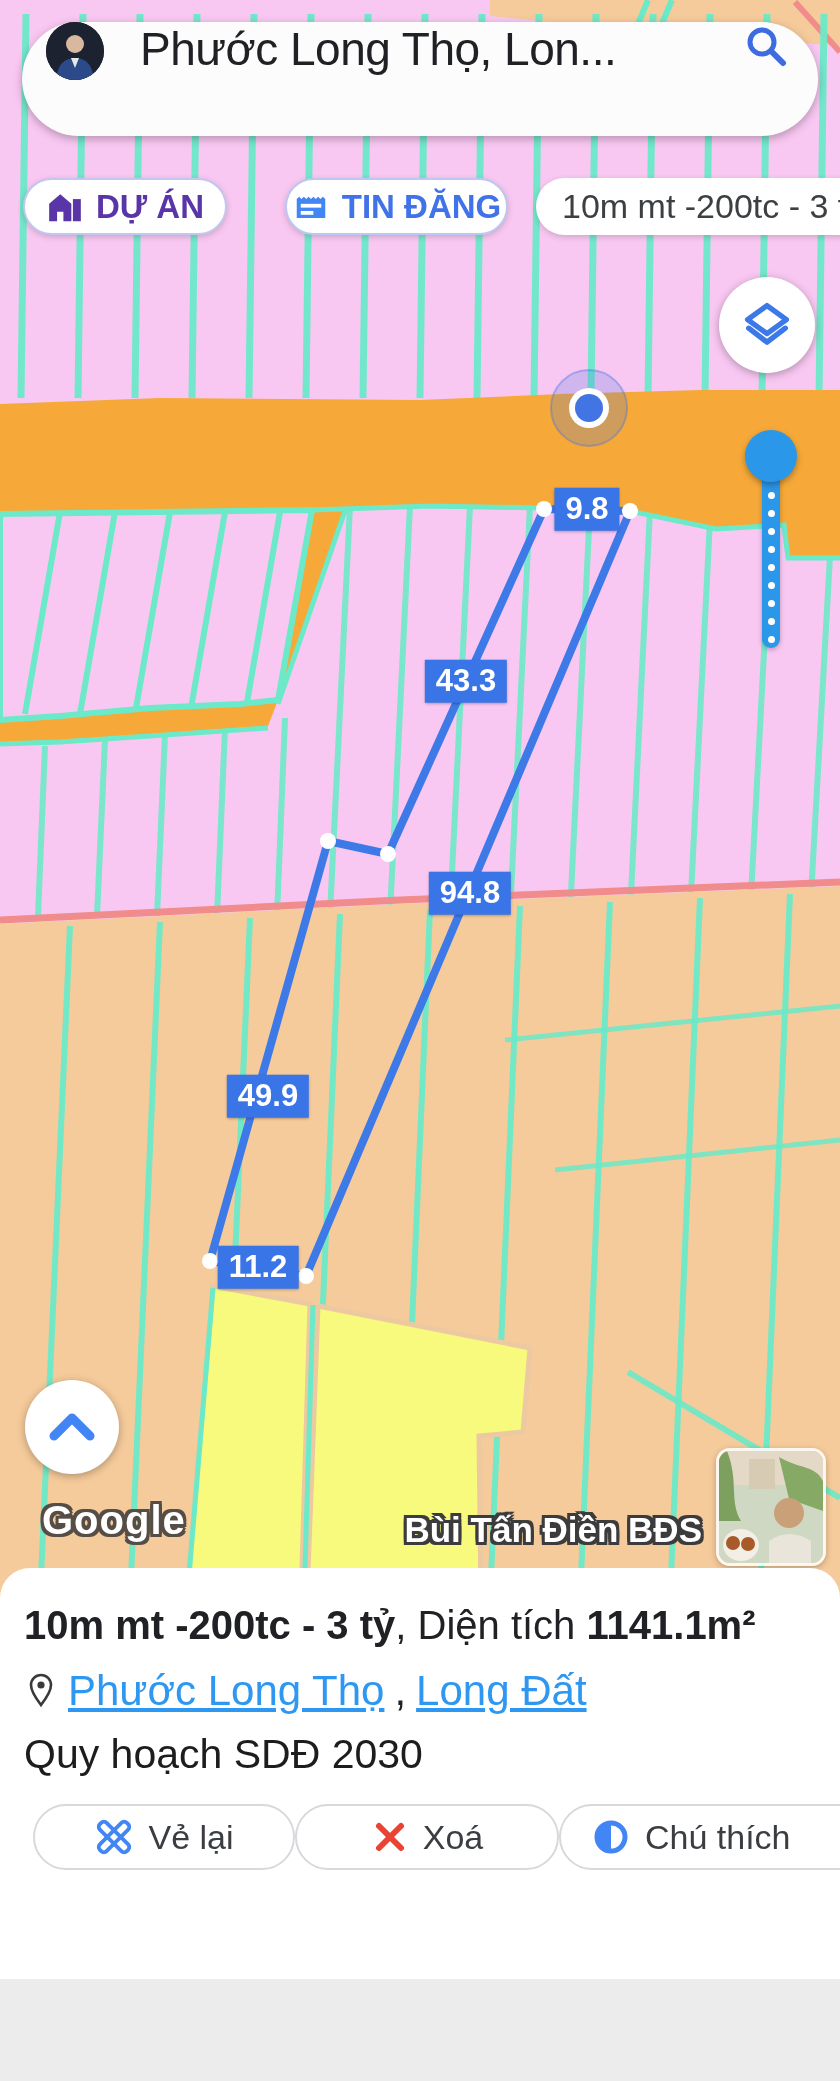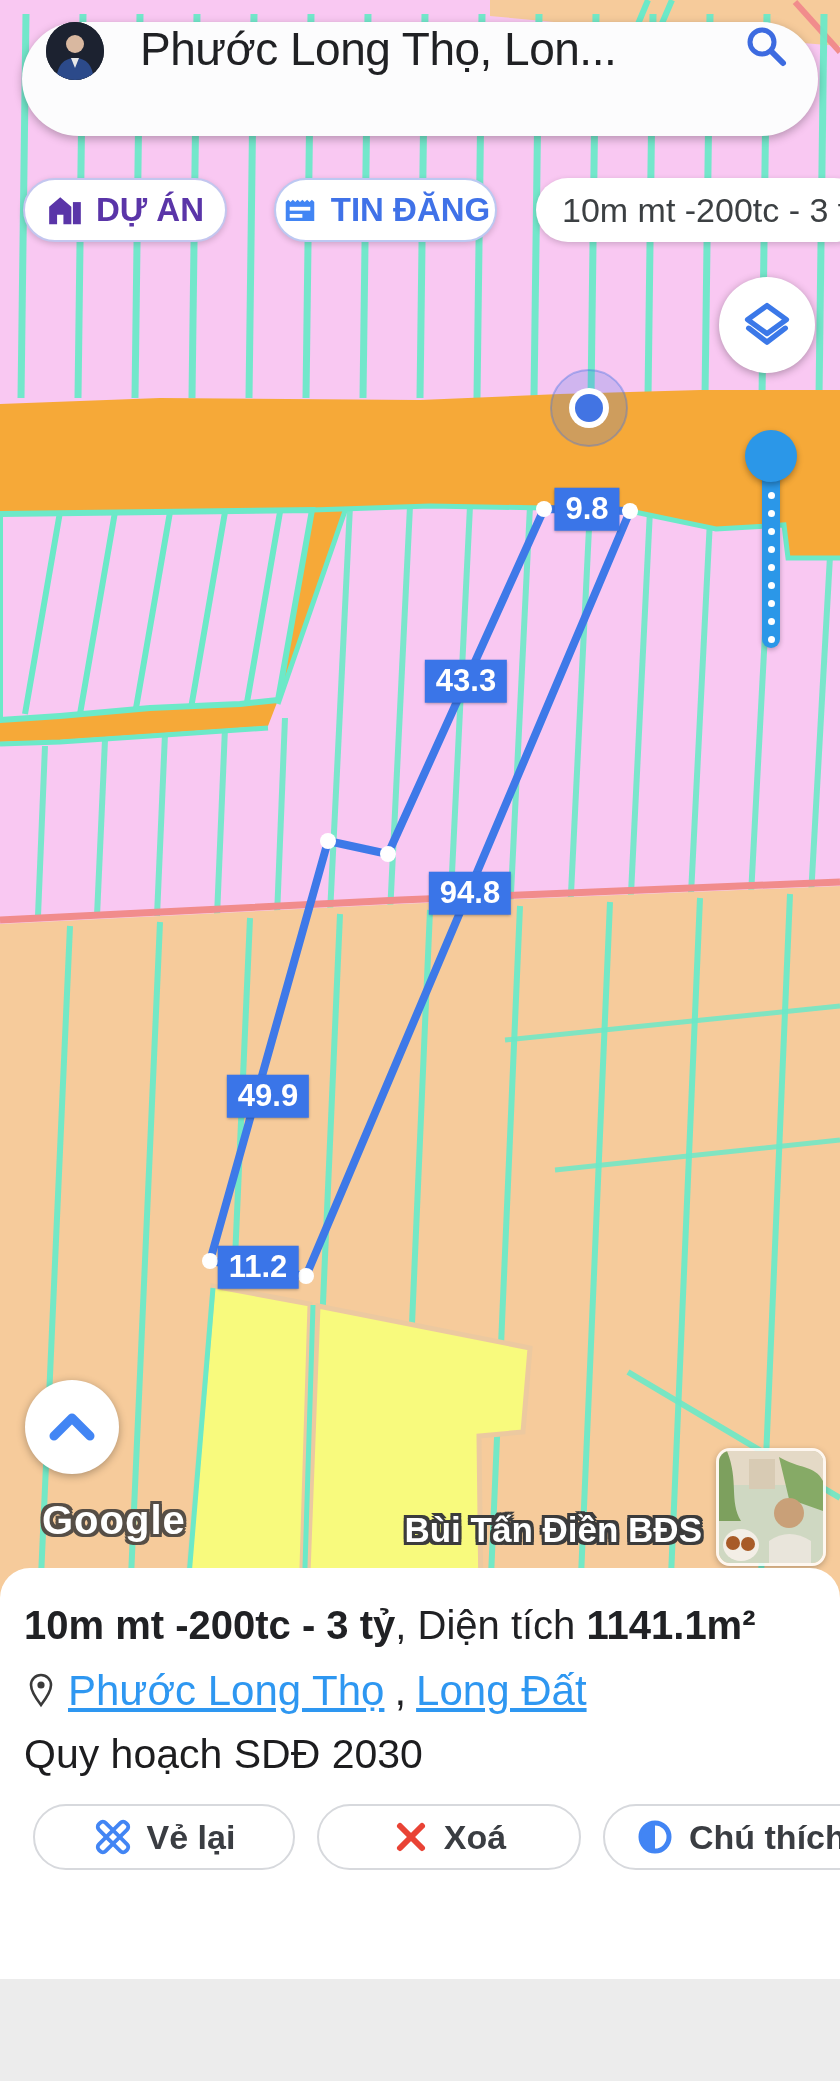--- a/index.html
+++ b/index.html
@@ -18,7 +18,7 @@
   .search-ic{flex:0 0 auto;margin-right:4px;}
 
   
-  .chip{position:absolute;top:178px;height:64px;border-radius:33px;background:#fff;display:flex;
+  .chip{position:absolute;top:178px;height:57px;border-radius:33px;background:#fff;display:flex;
         align-items:center;justify-content:center;box-sizing:border-box;z-index:30;
         box-shadow:0 2px 6px rgba(0,0,0,.18);font-weight:bold;}
   .chip .ic{margin-right:12px;display:flex;}

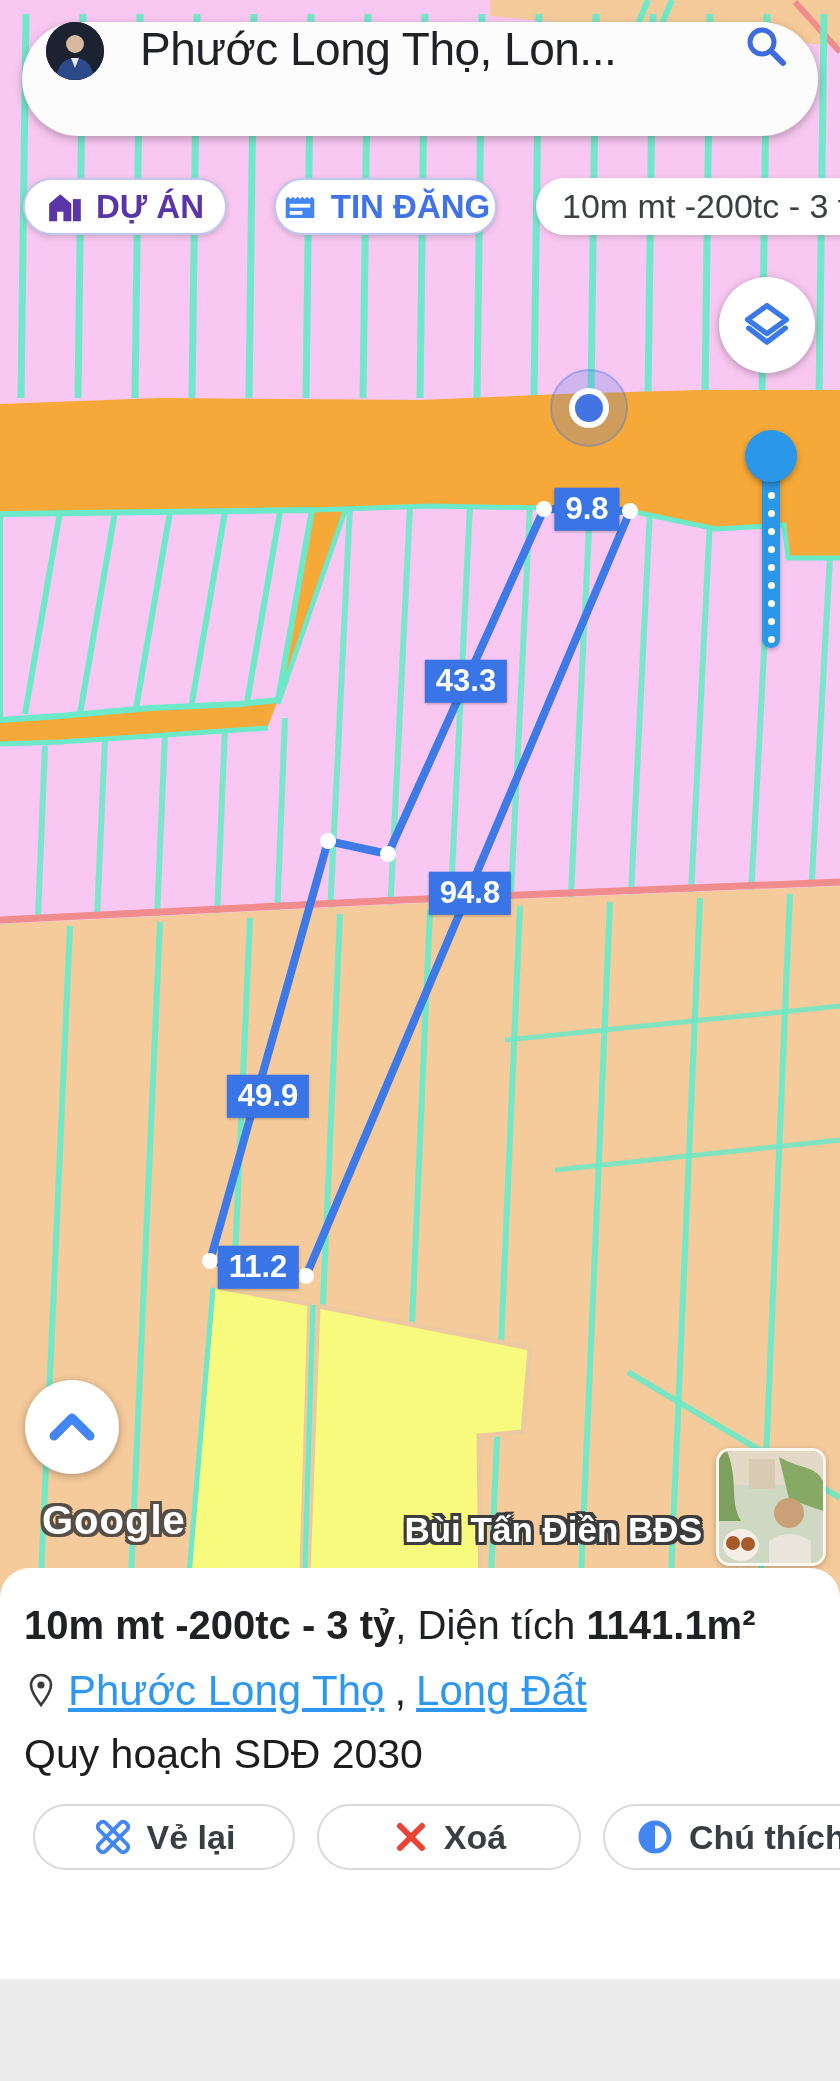--- a/index.html
+++ b/index.html
@@ -23,7 +23,7 @@
         box-shadow:0 2px 6px rgba(0,0,0,.18);font-weight:bold;}
   .chip .ic{margin-right:12px;display:flex;}
   .chip-project{left:23px;width:204px;border:2px solid #c3c6ef;color:#5a35a8;font-size:33px;}
-  .chip-listings{left:274px;width:223px;border:2px solid #bcc8f2;color:#4072e8;font-size:33px;}
+  .chip-listings{left:285px;width:223px;border:2px solid #bcc8f2;color:#4072e8;font-size:33px;}
   .chip-info{left:536px;width:330px;justify-content:flex-start;padding-left:26px;color:#3c4043;
              font-size:34px;font-weight:400;white-space:nowrap;}
 

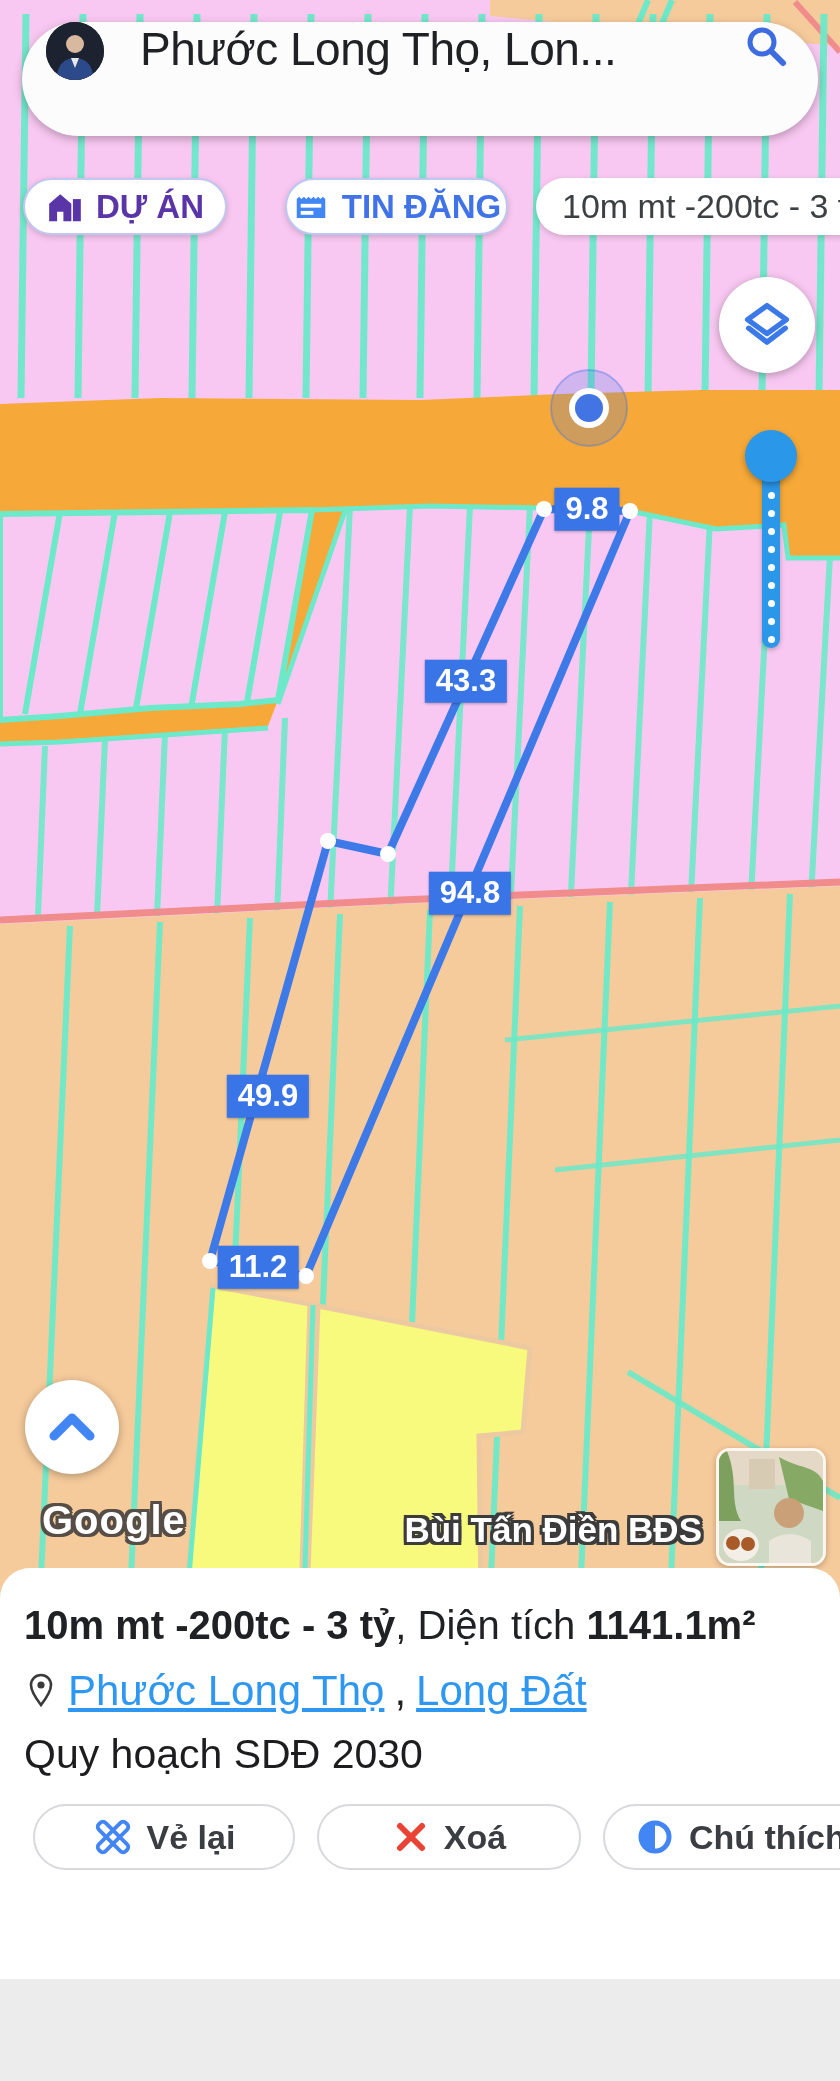--- a/index.html
+++ b/index.html
@@ -64,7 +64,7 @@
   .loc-row{display:flex;align-items:center;gap:10px;margin-top:14px;font-size:42px;color:#202124;}
   .loc-row a{color:#2e97f1;text-decoration:underline;}
   .plan{margin-top:16px;font-size:41px;color:#1d1d1f;}
-  .btn-row{display:flex;margin-top:26px;padding-left:9px;gap:22px;font-weight:bold;}
+  .btn-row{display:flex;margin-top:26px;padding-left:9px;}
   .sheet-btn{height:66px;border-radius:33px;border:2px solid #d7d9dd;background:#fff;display:flex;
              align-items:center;justify-content:center;gap:14px;box-sizing:border-box;
              font-size:34px;color:#3a3d42;white-space:nowrap;flex:0 0 auto;}

